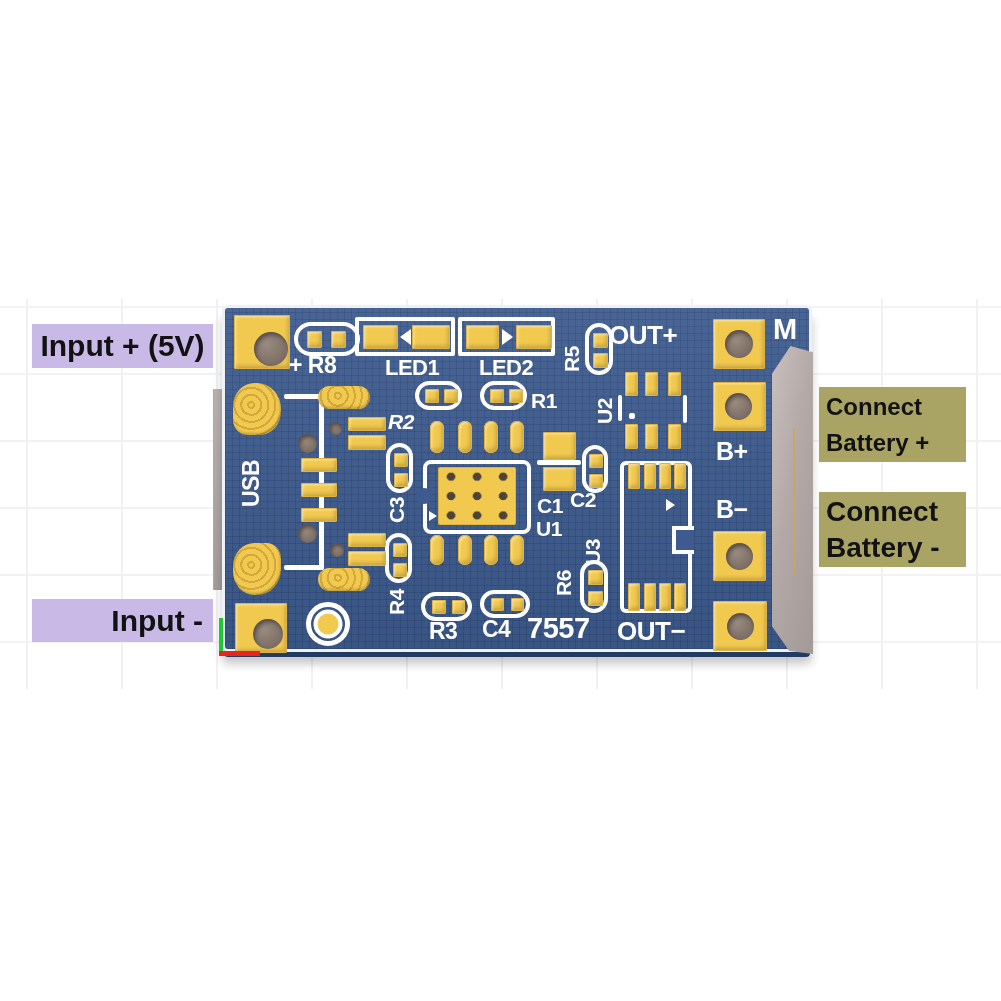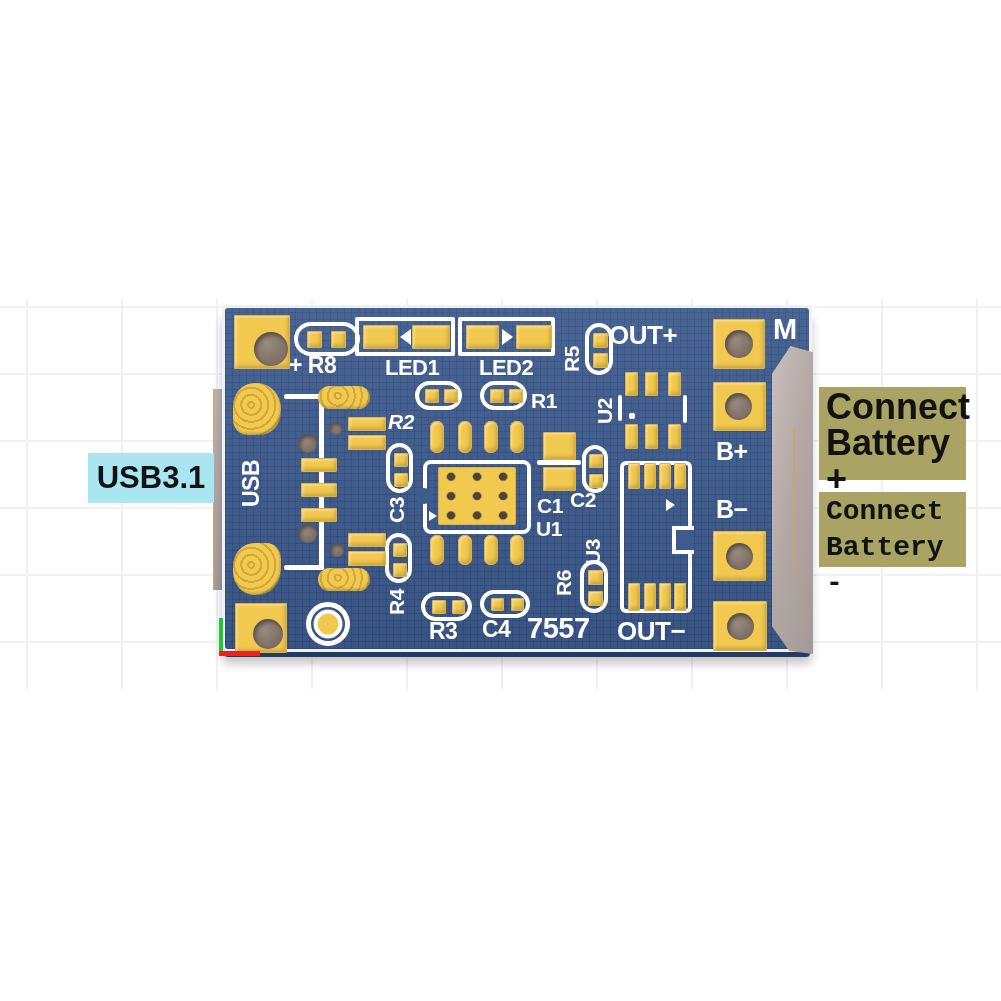--- a/index.html
+++ b/index.html
@@ -241,6 +241,7 @@
   <div id="origin-y" class="abs"></div>
   <div id="origin-x" class="abs"></div>
 
+  <div class="callout lav" style="left:32px;top:324px;width:181px;height:44px;font-size:30px;line-height:44px;text-align:center;">Input + (5V)</div>
   <div class="callout cyan" style="left:88px;top:453px;width:126px;height:50px;font-size:31px;line-height:50px;text-align:center;">USB3.1</div>
 
   <div class="callout olive" style="left:819px;top:387px;width:147px;height:93px;font-size:36px;line-height:36px;padding-left:7px;padding-top:2px;">Connect Battery +</div>

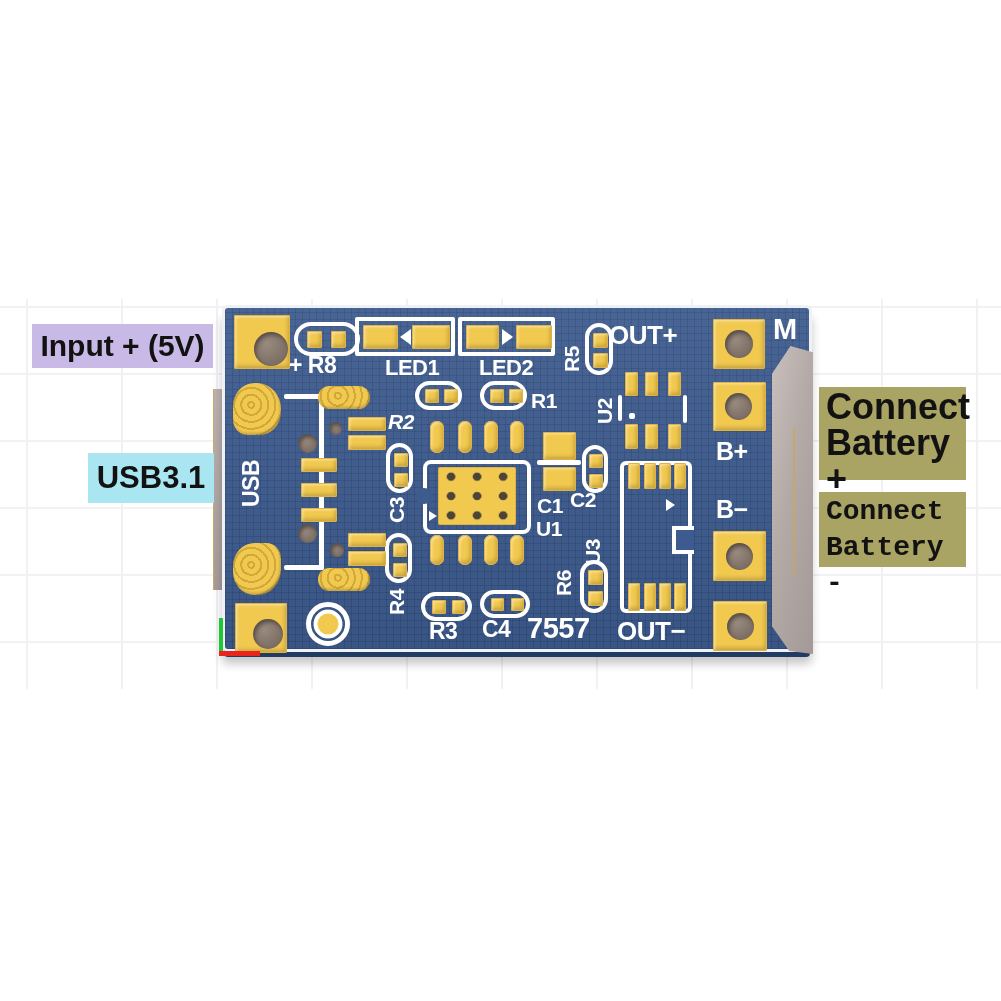--- a/index.html
+++ b/index.html
@@ -244,7 +244,7 @@
   <div class="callout lav" style="left:32px;top:324px;width:181px;height:44px;font-size:30px;line-height:44px;text-align:center;">Input + (5V)</div>
   <div class="callout cyan" style="left:88px;top:453px;width:126px;height:50px;font-size:31px;line-height:50px;text-align:center;">USB3.1</div>
 
-  <div class="callout olive" style="left:819px;top:387px;width:147px;height:93px;font-size:36px;line-height:36px;padding-left:7px;padding-top:2px;">Connect Battery +</div>
+  <div class="callout olive" style="left:819px;top:387px;width:147px;height:75px;font-size:24px;line-height:36px;padding-left:7px;padding-top:2px;">Connect Battery +</div>
   <div class="callout olive" style="left:819px;top:492px;width:147px;height:75px;font-size:28px;line-height:36px;padding-left:7px;padding-top:2px;font-family:Liberation Mono, monospace;">Connect Battery -</div>
 
 </div>

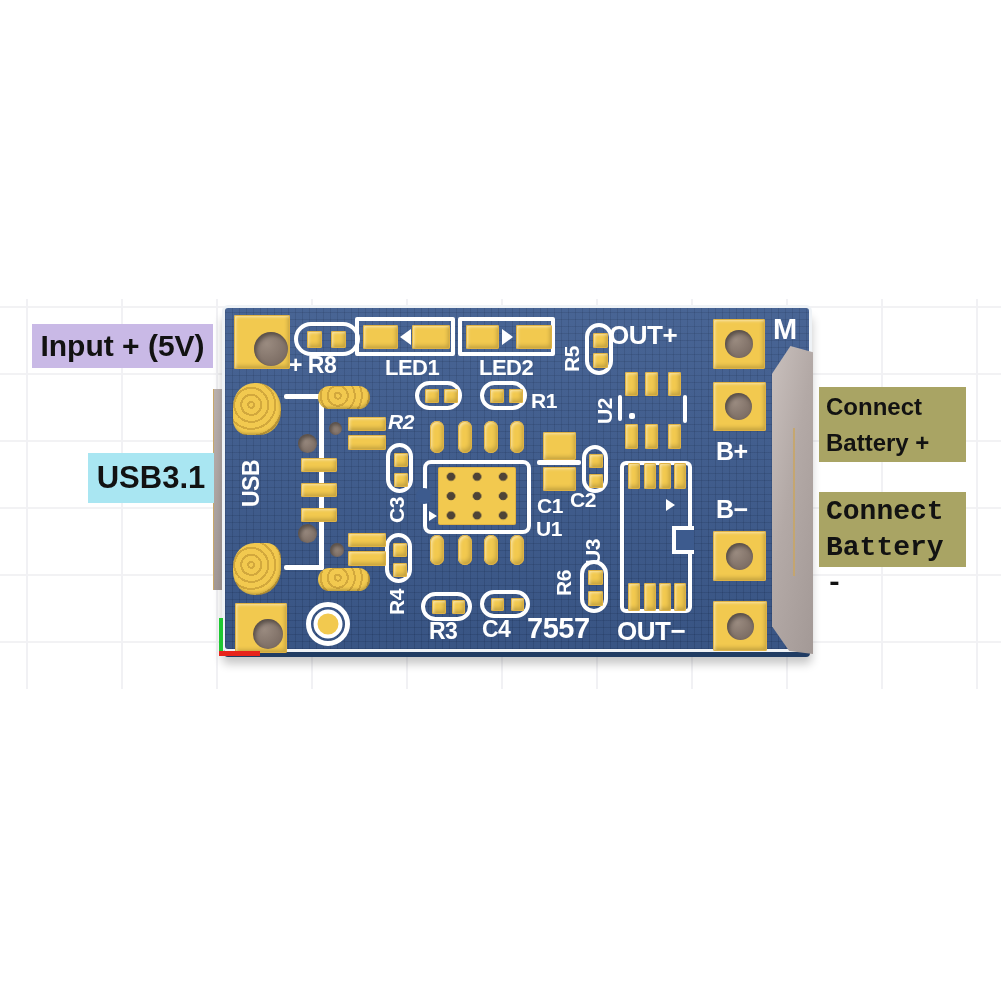--- a/index.html
+++ b/index.html
@@ -242,7 +242,6 @@
   <div id="origin-x" class="abs"></div>
 
   <div class="callout lav" style="left:32px;top:324px;width:181px;height:44px;font-size:30px;line-height:44px;text-align:center;">Input + (5V)</div>
-  <div class="callout cyan" style="left:88px;top:453px;width:126px;height:50px;font-size:31px;line-height:50px;text-align:center;">USB3.1</div>
 
   <div class="callout olive" style="left:819px;top:387px;width:147px;height:75px;font-size:24px;line-height:36px;padding-left:7px;padding-top:2px;">Connect Battery +</div>
   <div class="callout olive" style="left:819px;top:492px;width:147px;height:75px;font-size:28px;line-height:36px;padding-left:7px;padding-top:2px;font-family:Liberation Mono, monospace;">Connect Battery -</div>

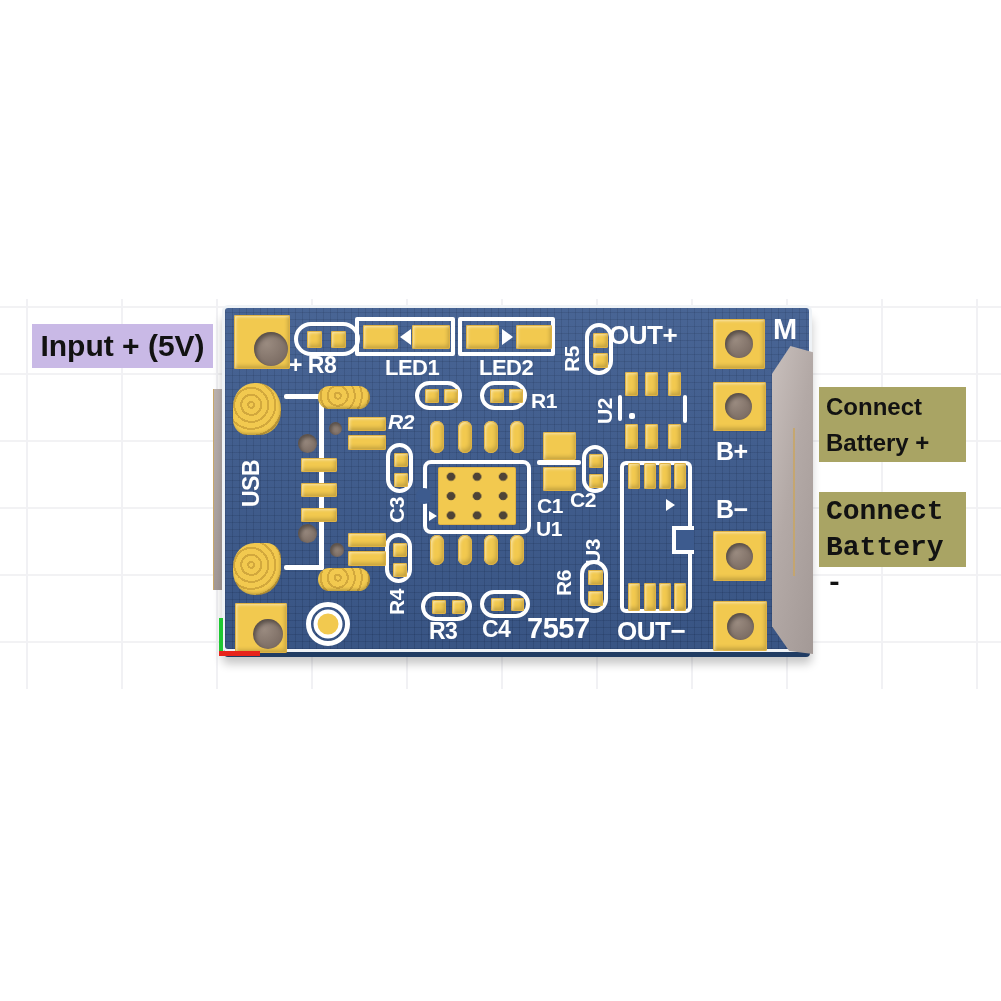--- a/index.html
+++ b/index.html
@@ -244,7 +244,7 @@
   <div class="callout lav" style="left:32px;top:324px;width:181px;height:44px;font-size:30px;line-height:44px;text-align:center;">Input + (5V)</div>
 
   <div class="callout olive" style="left:819px;top:387px;width:147px;height:75px;font-size:24px;line-height:36px;padding-left:7px;padding-top:2px;">Connect Battery +</div>
-  <div class="callout olive" style="left:819px;top:492px;width:147px;height:75px;font-size:28px;line-height:36px;padding-left:7px;padding-top:2px;font-family:Liberation Mono, monospace;">Connect Battery -</div>
+  <div class="callout olive" style="left:819px;top:492px;width:147px;height:75px;font-size:28px;line-height:36px;padding-left:7px;padding-top:2px;">Connect Battery -</div>
 
 </div>
 

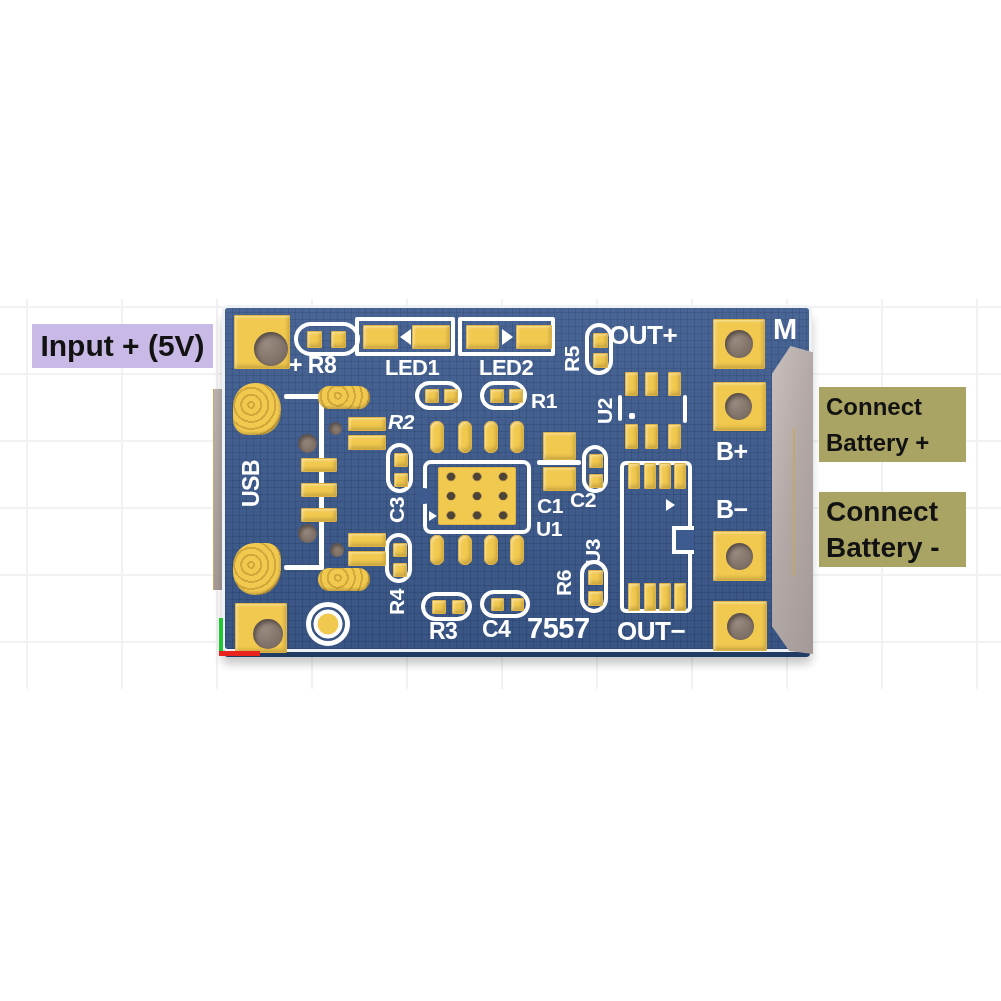--- a/index.html
+++ b/index.html
@@ -242,6 +242,7 @@
   <div id="origin-x" class="abs"></div>
 
   <div class="callout lav" style="left:32px;top:324px;width:181px;height:44px;font-size:30px;line-height:44px;text-align:center;">Input + (5V)</div>
+  <div class="callout lav" style="left:32px;top:599px;width:181px;height:43px;font-size:30px;line-height:43px;text-align:right;padding-right:10px;">Input -</div>
 
   <div class="callout olive" style="left:819px;top:387px;width:147px;height:75px;font-size:24px;line-height:36px;padding-left:7px;padding-top:2px;">Connect Battery +</div>
   <div class="callout olive" style="left:819px;top:492px;width:147px;height:75px;font-size:28px;line-height:36px;padding-left:7px;padding-top:2px;">Connect Battery -</div>

